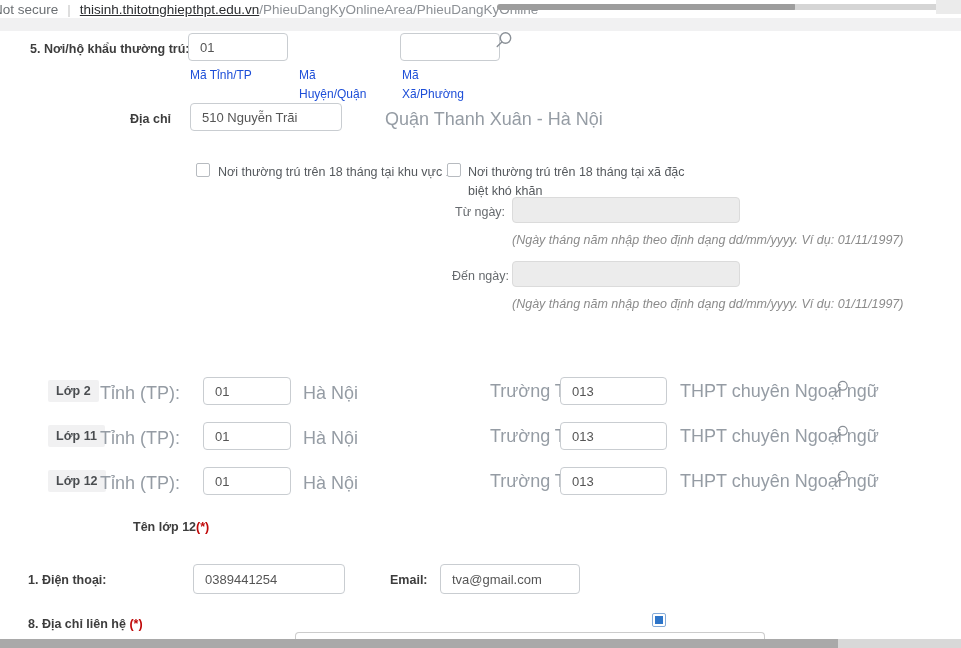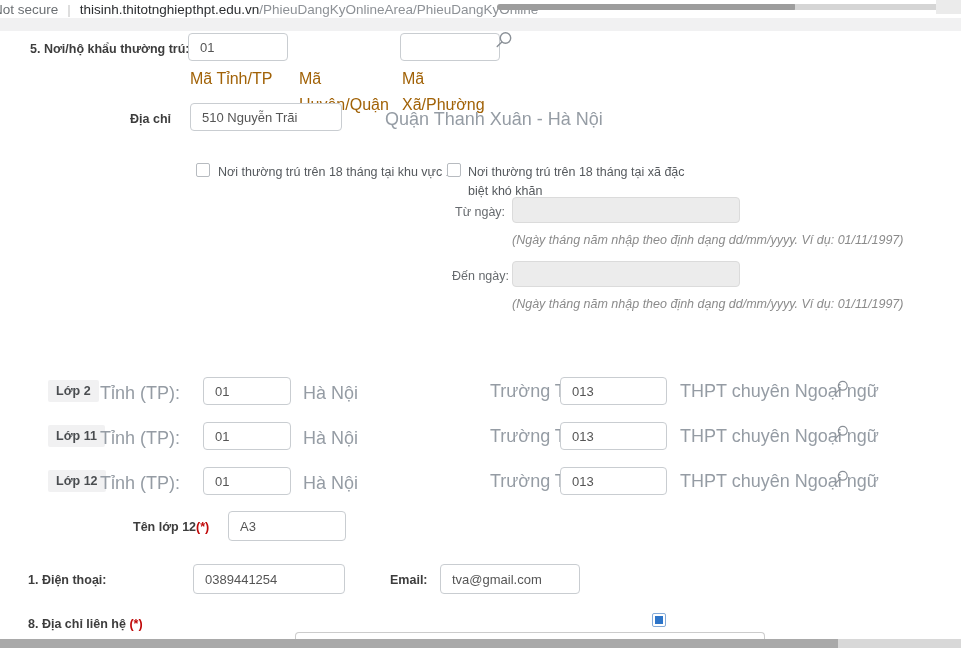--- a/index.html
+++ b/index.html
@@ -12,7 +12,7 @@
   .urlbar { top:2px; left:-7px; display:flex; align-items:center; font-size:13.5px; white-space:nowrap; }
   .sec-text { color:#6b6f73; }
   .url-sep { color:#c7c7c7; margin:0 9px; font-weight:300; }
-  .url-host { color:#2b2d30; }
+  .url-host { color:#2b2d30;text-decoration:underline; }
   .url-path { color:#8d9196; }
   .band { left:0; top:18px; width:961px; height:13px; background:#f1f1f2; }
   .tbar-thumb { left:497px; top:4px; width:300px; height:6px; background:#9d9d9d; border-radius:3px; }

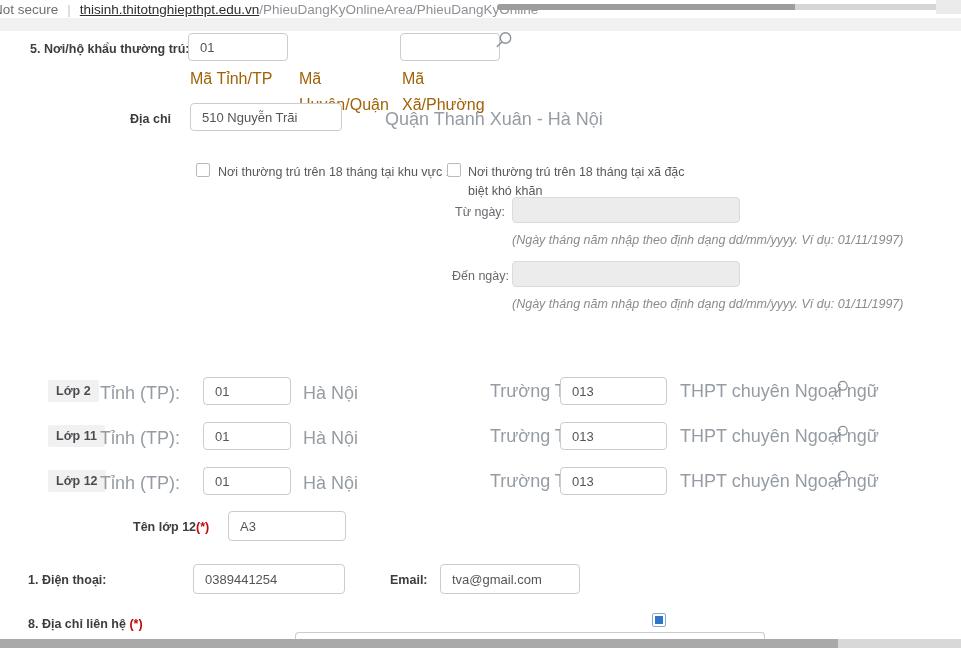--- a/index.html
+++ b/index.html
@@ -22,7 +22,7 @@
   
   .lbl-bold { font-weight:bold; color:#3d3d3d; font-size:12.5px; }
   .req { color:#c00909; font-weight:bold; }
-  .caption { color:#a16207; font-size:16px; line-height:1.6; }
+  .caption { color:#1d4ed8; font-size:12px; line-height:1.6; }
   .gray-txt { color:#959ca4; font-size:18px; }
   .note { color:#8b8b8b; font-size:12.5px; font-style:italic; }
   .date-lbl { color:#666a6e; font-size:12.5px; }

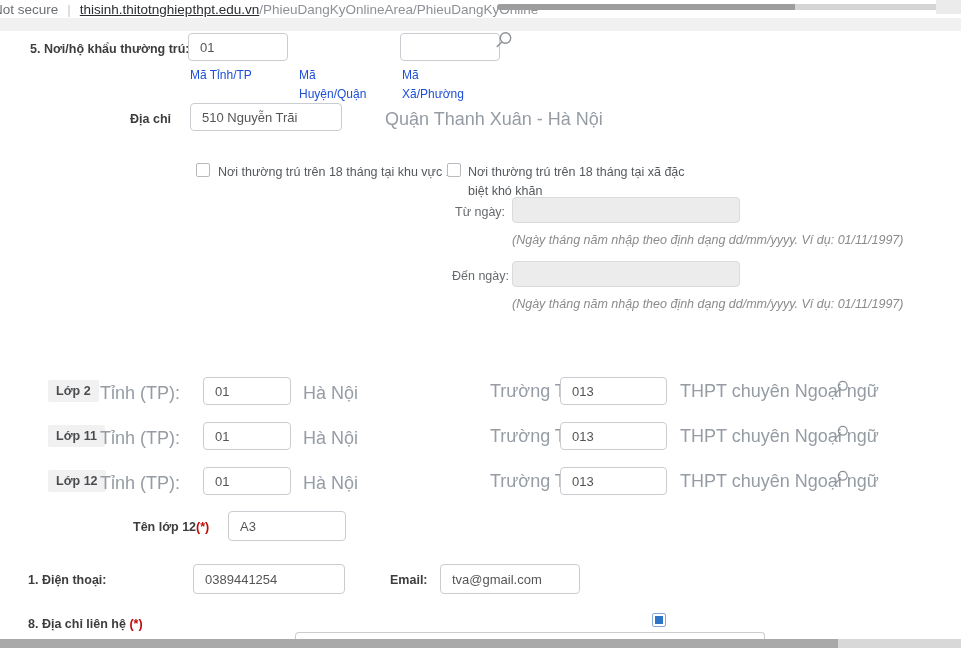--- a/index.html
+++ b/index.html
@@ -148,7 +148,6 @@
   <div class="abs lbl-bold" style="left:133px; top:520px;">
     <span>Tên lớp 12</span><span class="req">(*)</span>
   </div>
-  <input class="abs txt-input" style="left: 228px; top: 511px; width: 118px; height: 30px;" value="A3">
 
   <div class="abs lbl-bold" style="left:28px; top:573px;">1. Điện thoại:</div>
   <input class="abs txt-input" style="left: 193px; top: 564px; width: 152px; height: 30px;" value="0389441254">

